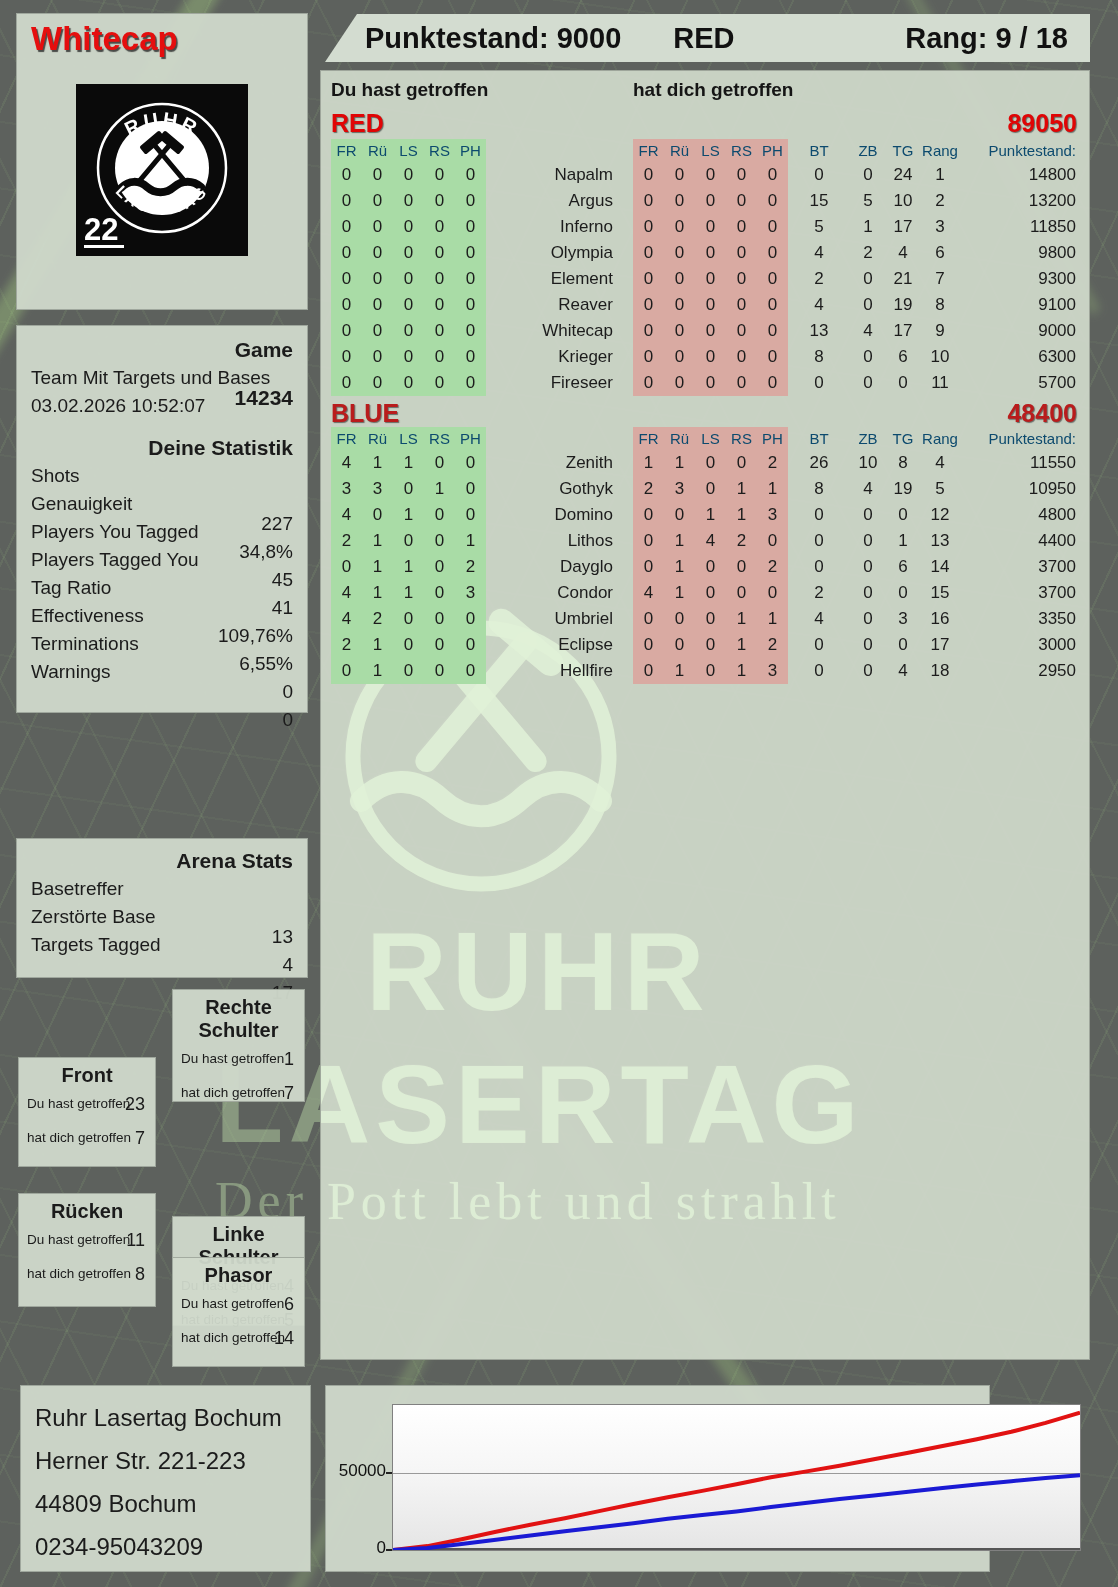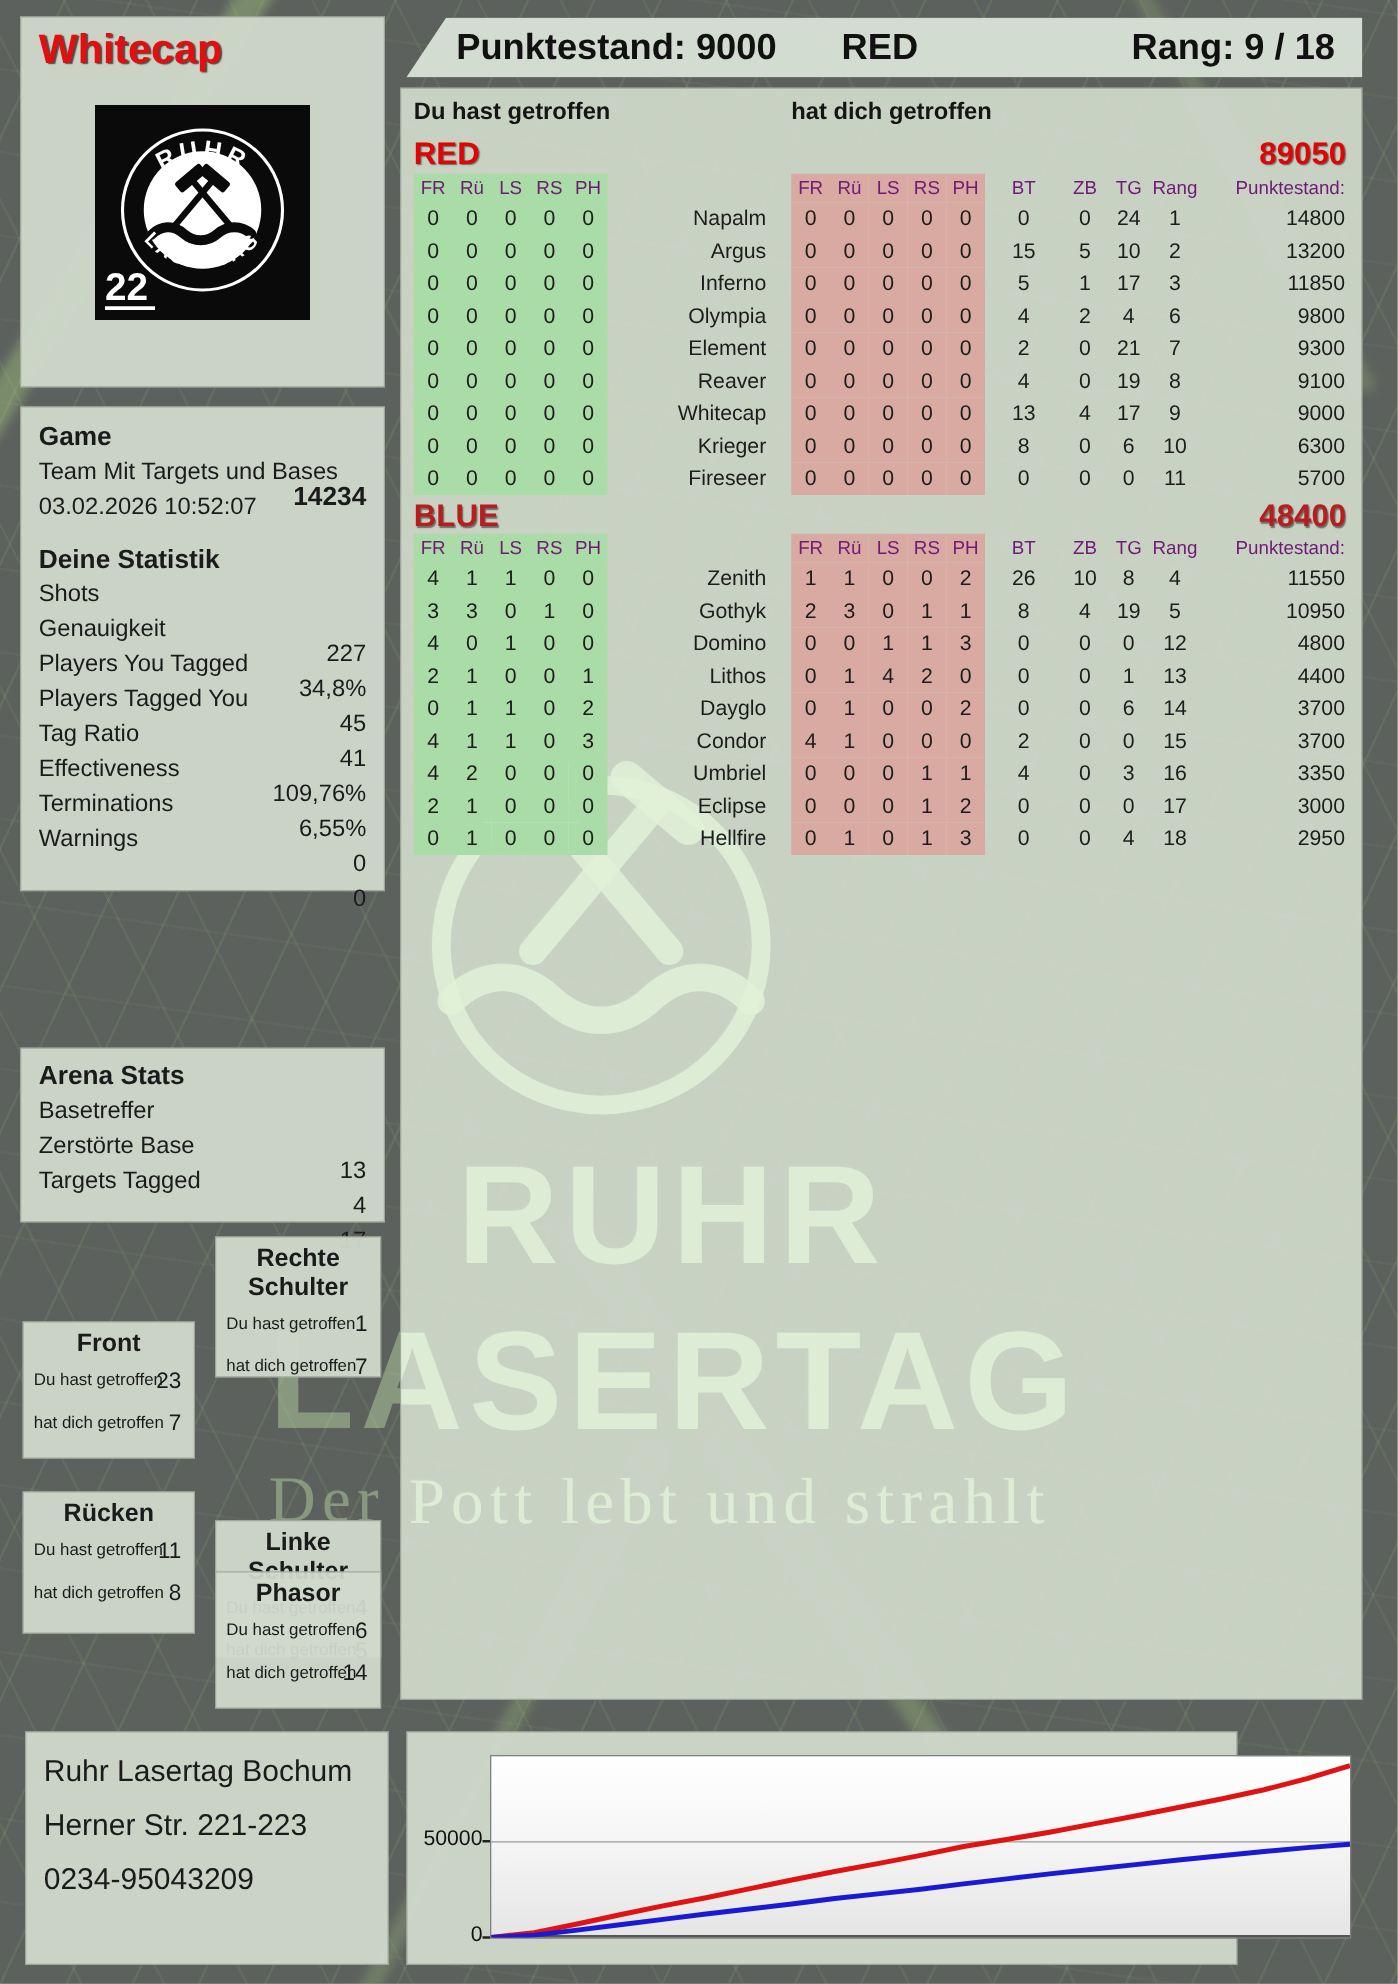--- a/index.html
+++ b/index.html
@@ -59,7 +59,7 @@
   .trow{display:grid;grid-template-columns:31px 31px 31px 31px 31px 147px 31px 31px 31px 31px 31px 62px 36px 34px 40px 116px;height:26px;line-height:26px;}
   .thead{height:23px;line-height:23px;}
   .c{text-align:center;font-size:17px;color:#1c1c1c;}
-  .thead .c{font-size:15px;color:#701a75;}
+  .thead .c{font-size:15px;color:#0c4a6e;}
   .c.g{background:#a9dca6;}
   .c.r{background:#d9aaa2;}
   .c.name{text-align:right;padding-right:20px;font-size:17px;}

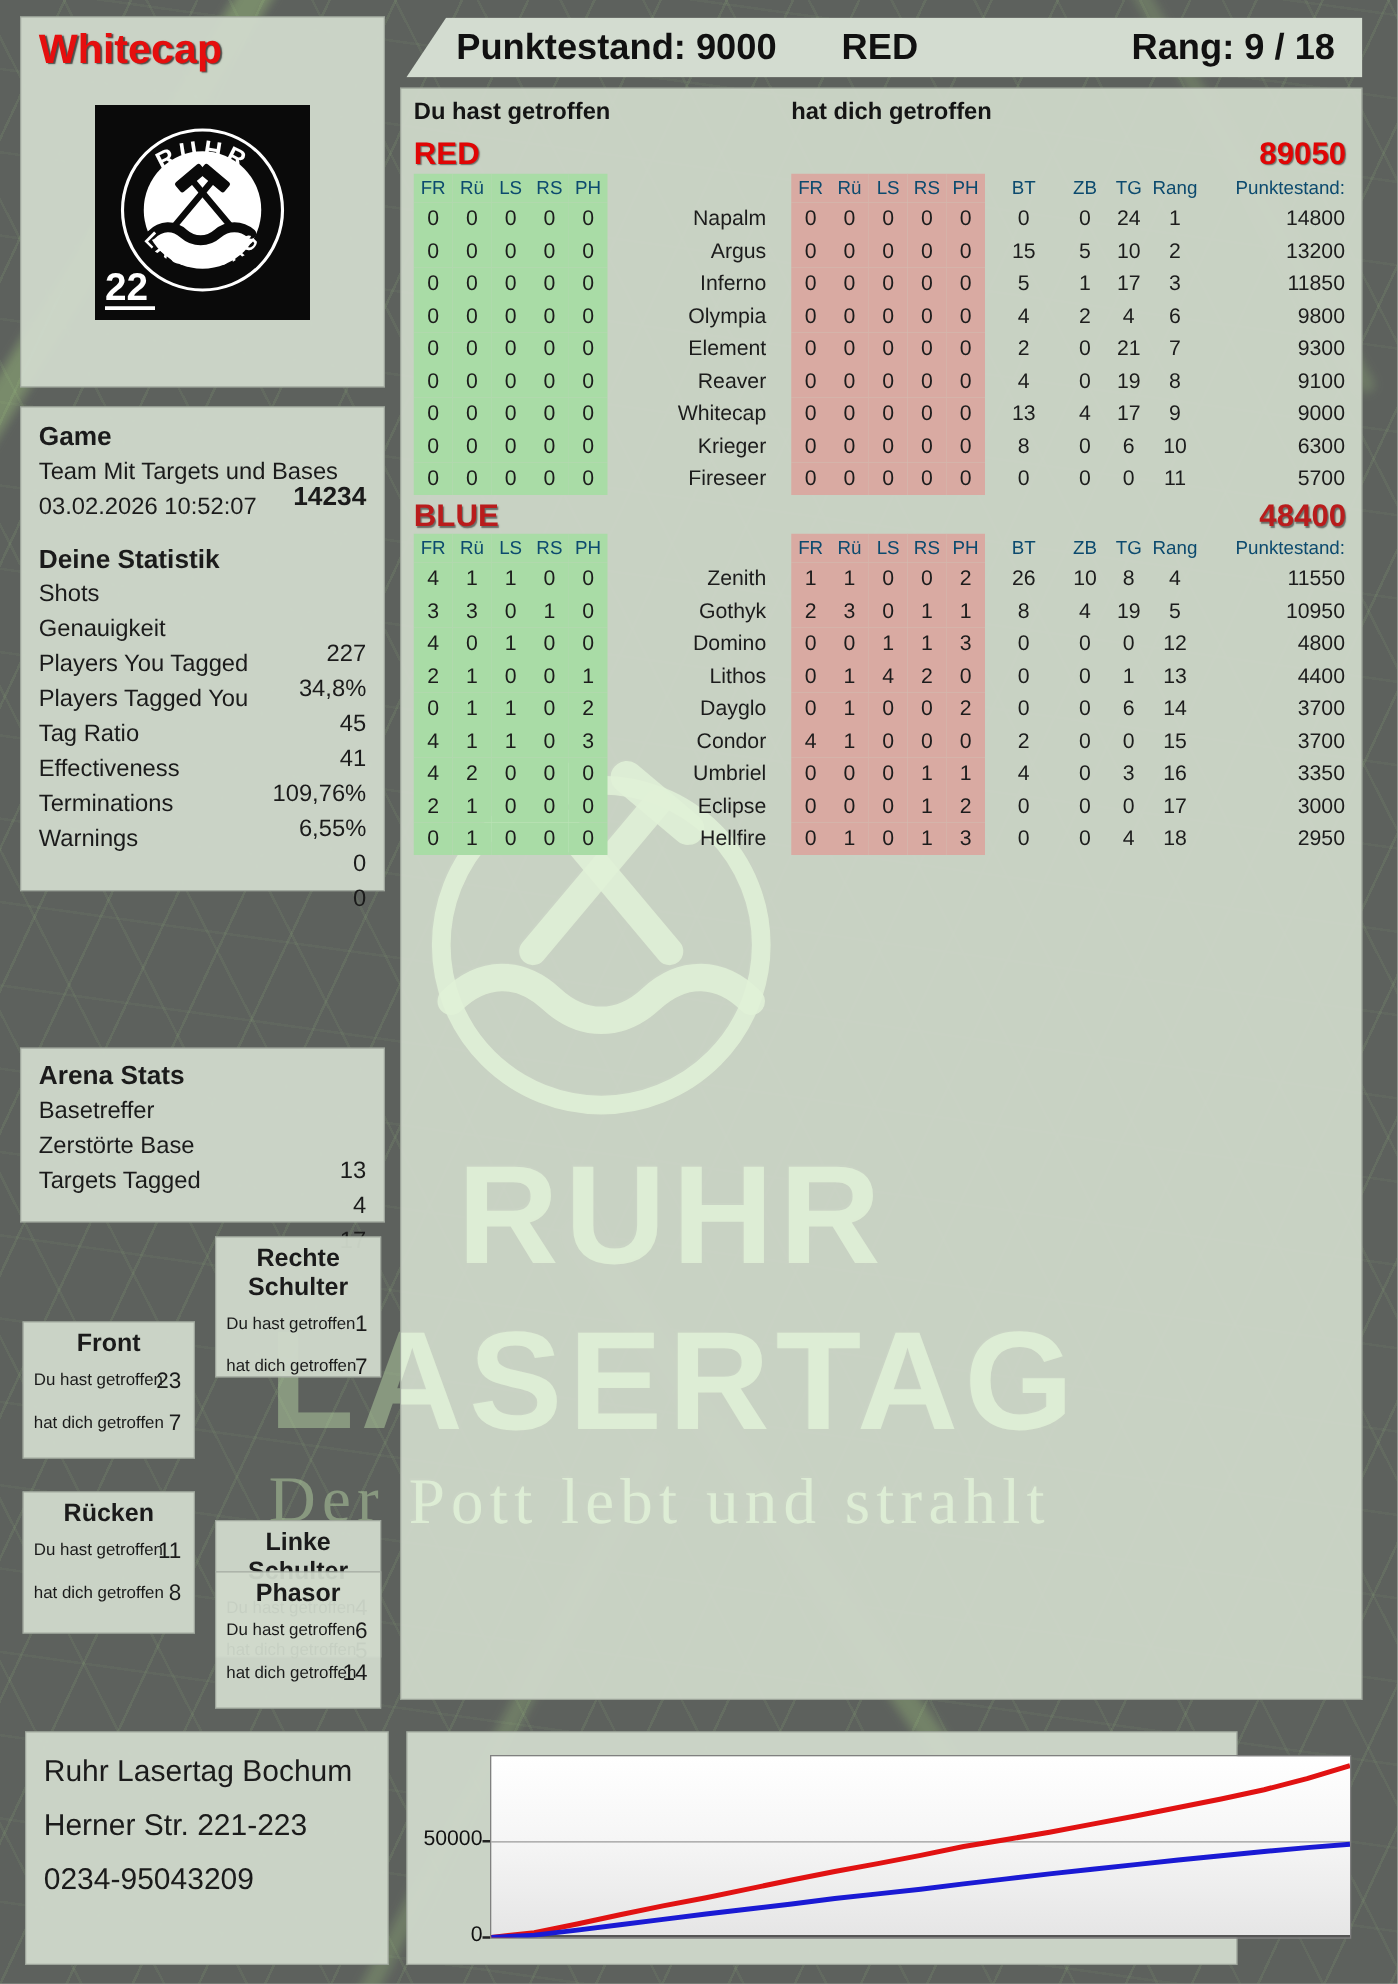--- a/index.html
+++ b/index.html
@@ -70,7 +70,7 @@
   #game-panel{left:16px;top:325px;width:292px;height:388px;padding:10px 14px;}
   .kv{position:relative;height:28px;line-height:28px;font-size:19px;}
   .kv .v{position:absolute;right:0;top:0;margin-top:48px;}
-  .kv.b{font-weight:bold;font-size:21px;}
+  .kv.b{font-weight:bold;font-size:21px;text-align:right;}
   .gap{height:14px;}
   #arena-panel{left:16px;top:838px;width:292px;height:140px;padding:8px 14px;}
 

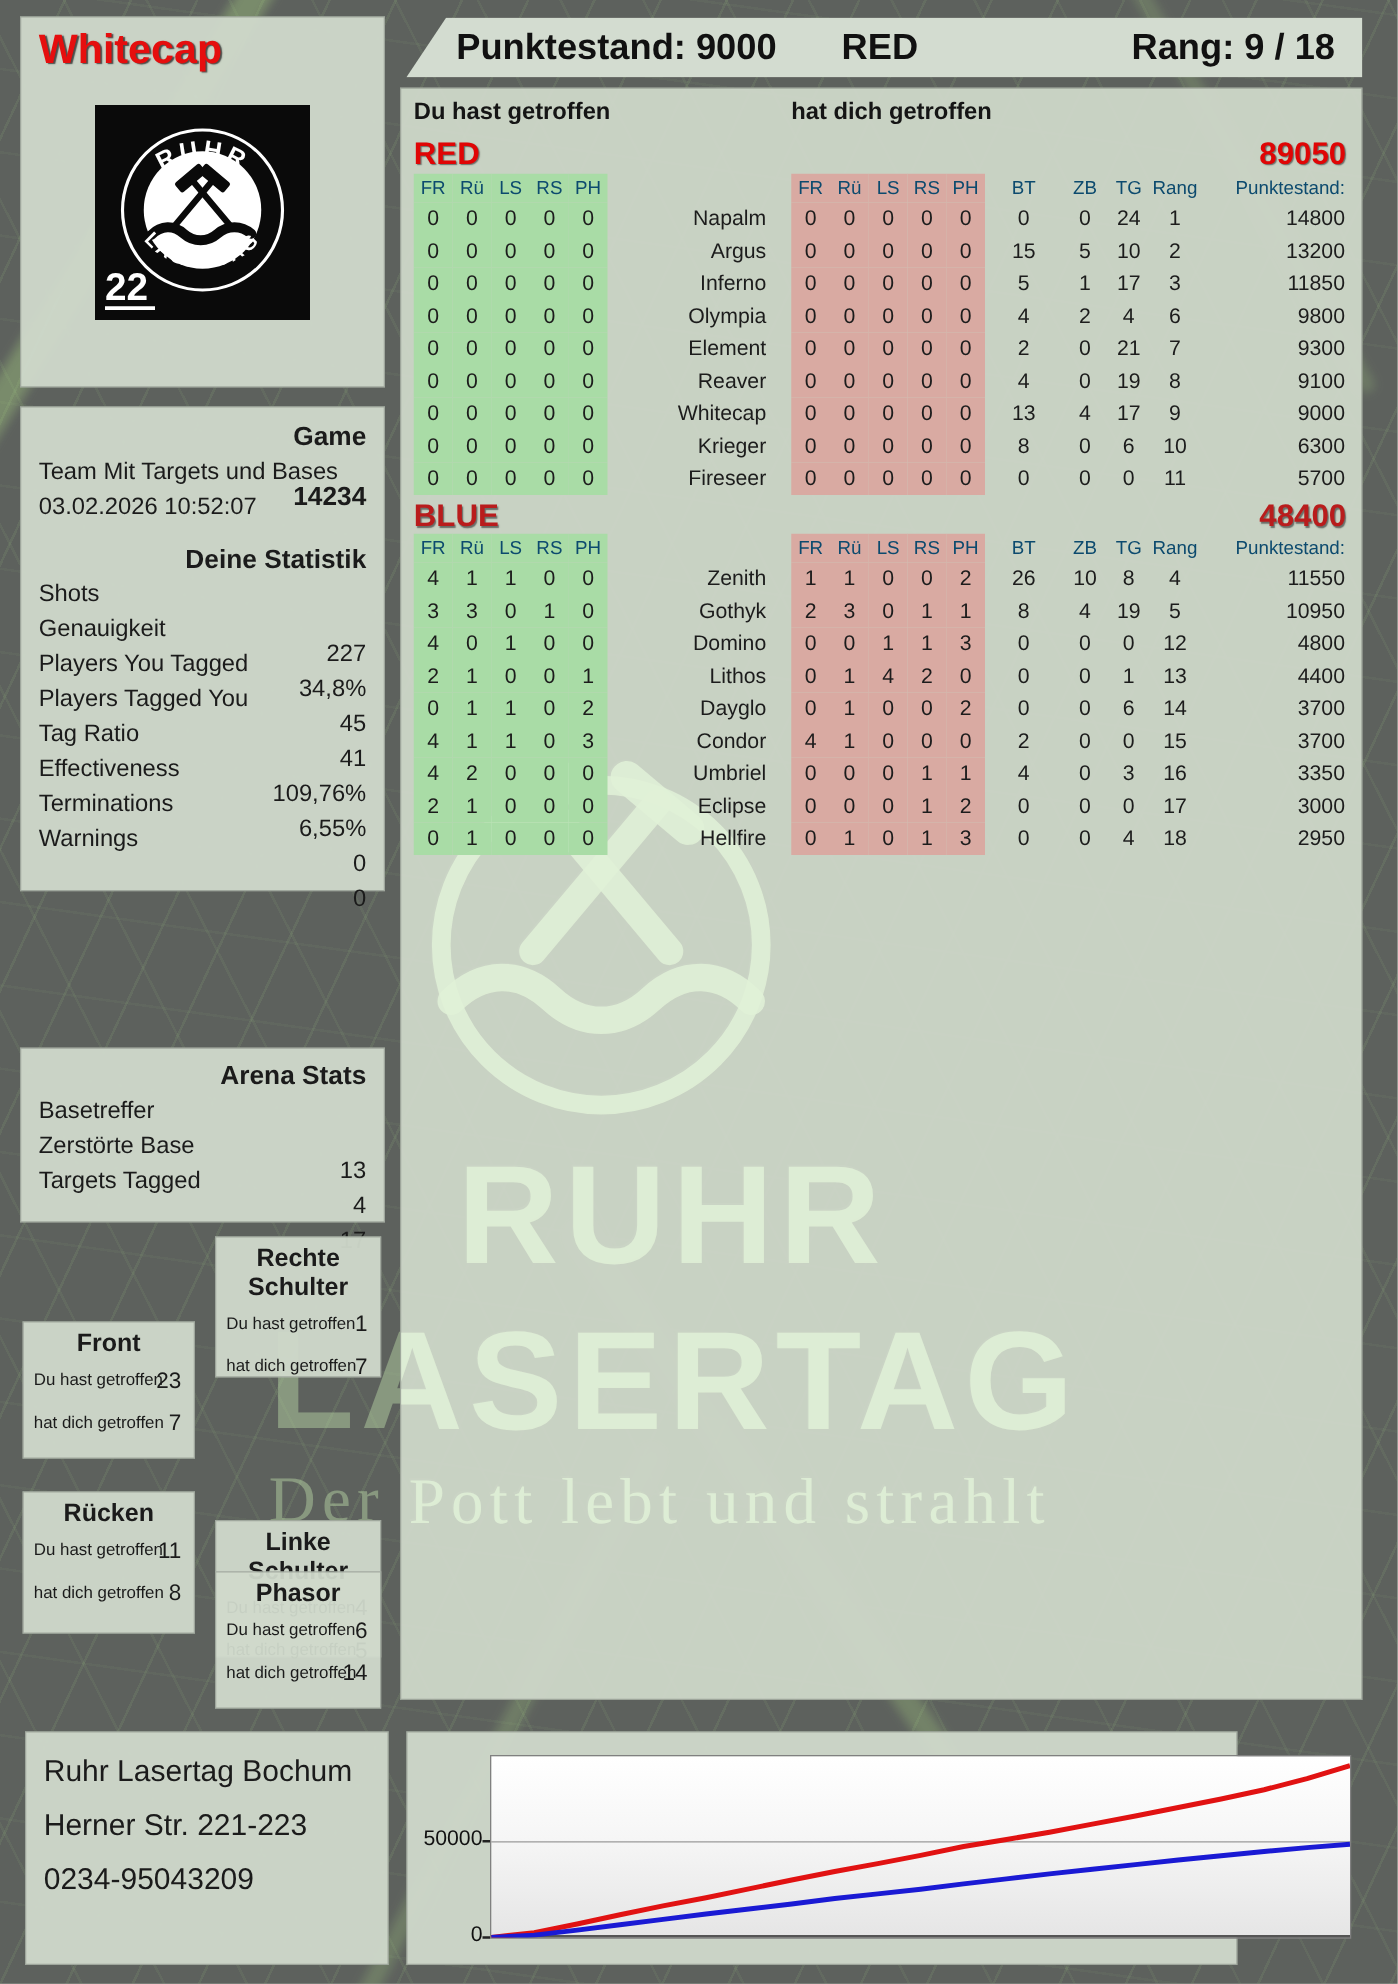--- a/index.html
+++ b/index.html
@@ -634,6 +634,7 @@
   <div>
       <div class="addr-line"><span>Ruhr Lasertag Bochum</span></div>
       <div class="addr-line"><span>Herner Str. 221-223</span></div>
+      <div class="addr-line"><span>44809 Bochum</span></div>
       <div class="addr-line"><span>0234-95043209</span></div>
     </div>
 </div>

